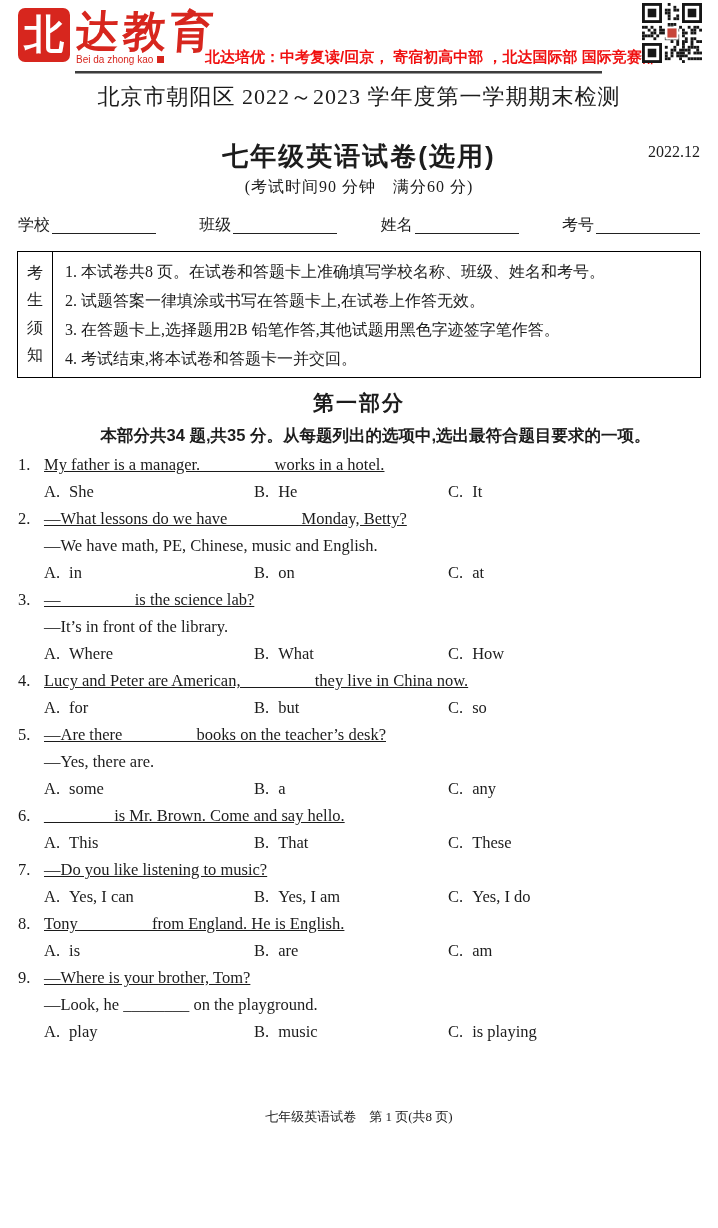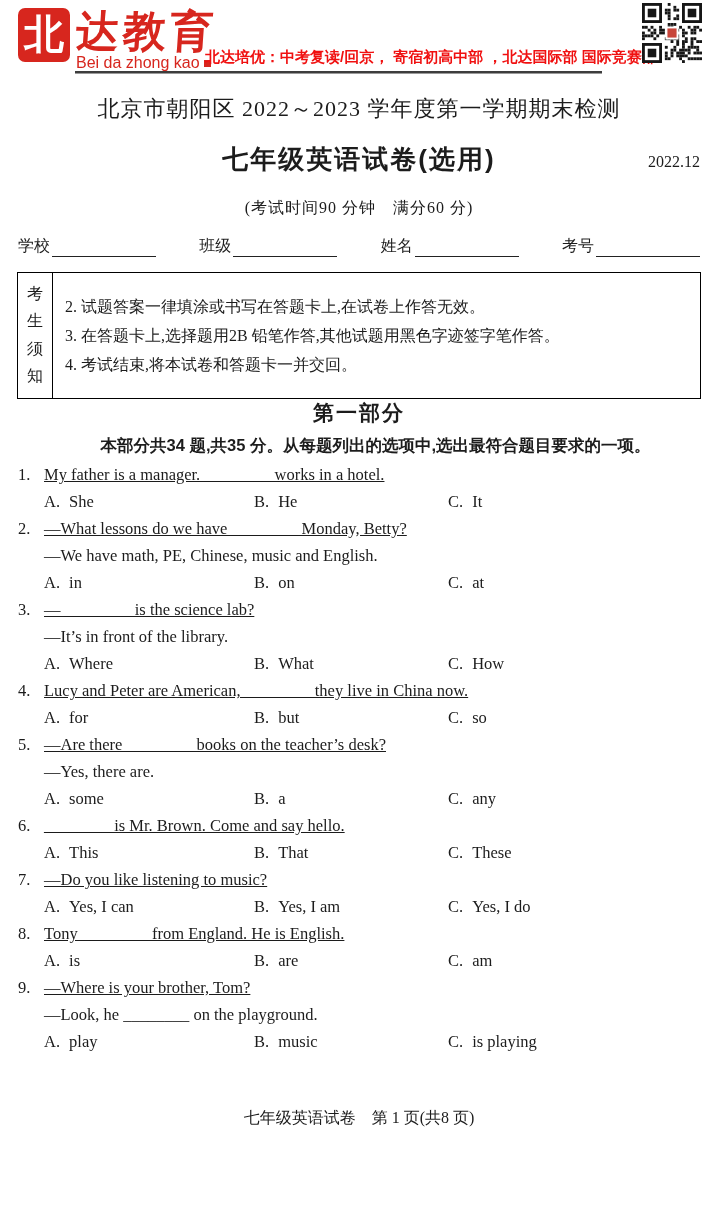--- a/index.html
+++ b/index.html
@@ -23,7 +23,7 @@
     font-family:"Liberation Serif",serif; letter-spacing:4px;
     transform:skewX(-4deg);
   }
-  .logo-sub { color:#d7261e; font-size:16px; font-family:"Liberation Sans",sans-serif; margin-top:-2px; display:flex; align-items:center; gap:4px;}
+  .logo-sub { color:#d7261e; font-size:10px; font-family:"Liberation Sans",sans-serif; margin-top:-2px; display:flex; align-items:center; gap:4px;}
   .logo-square { display:inline-block; width:7px; height:7px; background:#d7261e; }
   .slogan {
     position:absolute; left:205px; top:48px; width:420px;

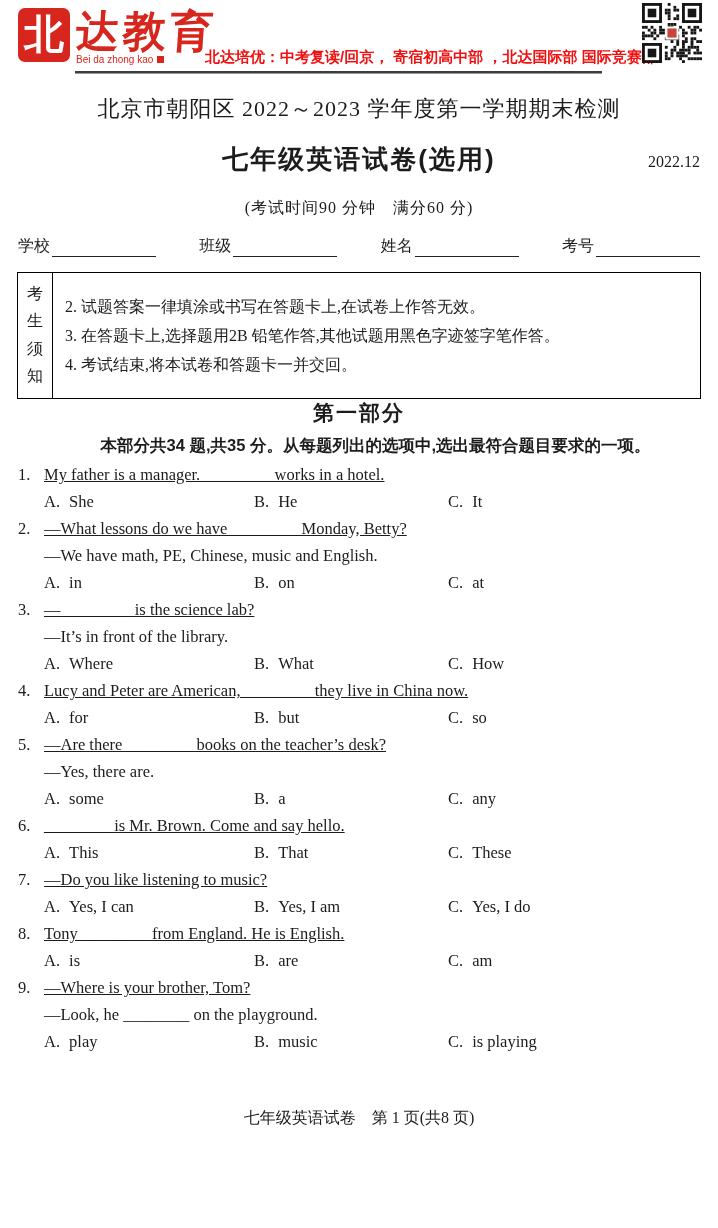--- a/index.html
+++ b/index.html
@@ -34,7 +34,7 @@
     background:#3d3d3d; border-bottom:1px solid #9a9a9a; }
   .qr { position:absolute; right:16px; top:3px; width:60px; height:60px; }
   
-  .main-title { text-align:center; font-size:22px; letter-spacing:1px; margin-top:12px; }
+  .main-title { text-align:center; font-size:22px; letter-spacing:1px; }
   .paper-row { position:relative; margin-top:18px; height:34px; }
   .paper-title {
     text-align:center; font-size:26px; font-weight:bold; letter-spacing:2px;

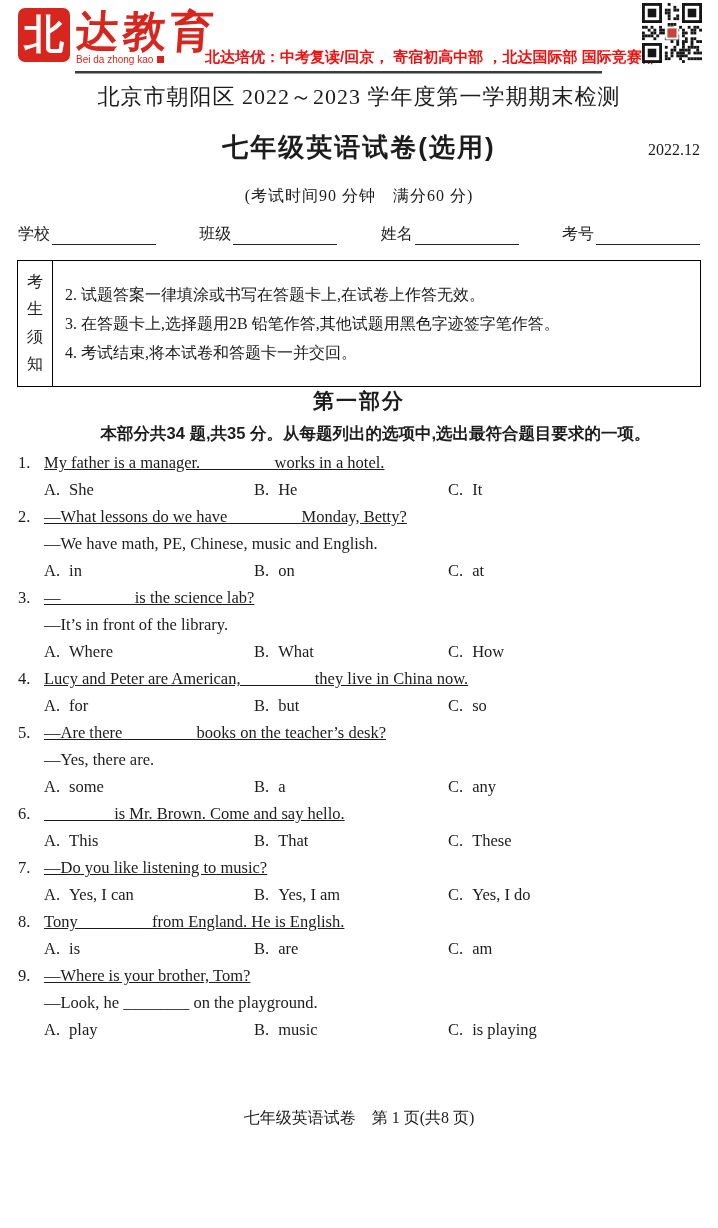--- a/index.html
+++ b/index.html
@@ -35,7 +35,7 @@
   .qr { position:absolute; right:16px; top:3px; width:60px; height:60px; }
   
   .main-title { text-align:center; font-size:22px; letter-spacing:1px; }
-  .paper-row { position:relative; margin-top:18px; height:34px; }
+  .paper-row { position:relative; margin-top:27px; height:34px; }
   .paper-title {
     text-align:center; font-size:26px; font-weight:bold; letter-spacing:2px;
     font-family:"Liberation Sans",sans-serif;

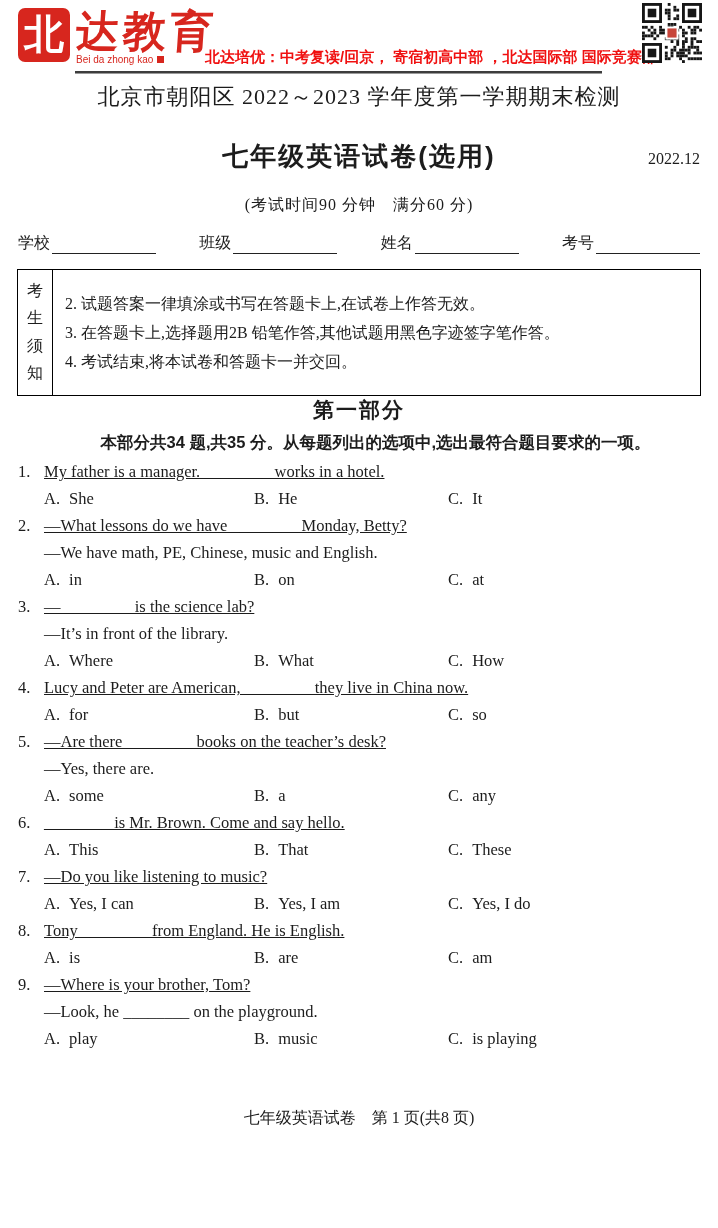--- a/index.html
+++ b/index.html
@@ -40,7 +40,7 @@
     text-align:center; font-size:26px; font-weight:bold; letter-spacing:2px;
     font-family:"Liberation Sans",sans-serif;
   }
-  .paper-date { position:absolute; right:18px; bottom:5px; font-size:16px; }
+  .paper-date { position:absolute; right:18px; bottom:12px; font-size:16px; }
   .exam-info { text-align:center; font-size:16px; margin-top:22px; letter-spacing:1px; }
   
   .fields { display:flex; justify-content:space-between; margin:17px 18px 0 18px; font-size:16px; }

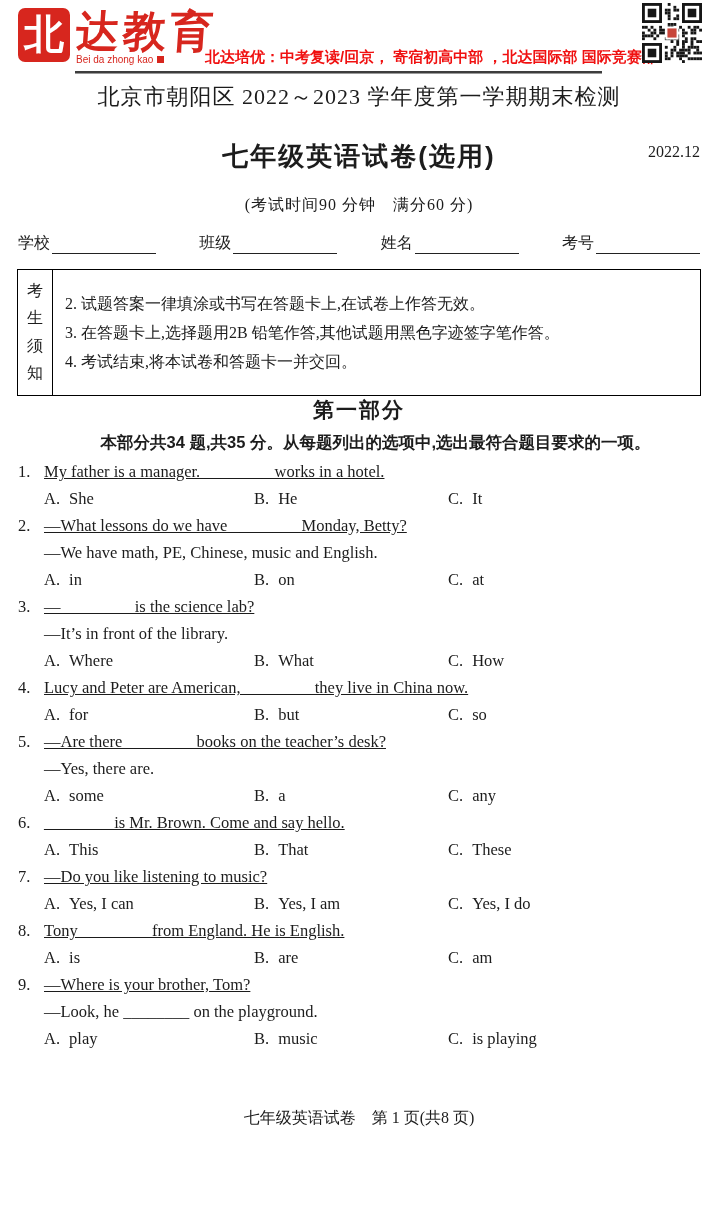--- a/index.html
+++ b/index.html
@@ -41,7 +41,7 @@
     font-family:"Liberation Sans",sans-serif;
   }
   .paper-date { position:absolute; right:18px; bottom:12px; font-size:16px; }
-  .exam-info { text-align:center; font-size:16px; margin-top:22px; letter-spacing:1px; }
+  .exam-info { text-align:center; font-size:16px; margin-top:4px; letter-spacing:1px; }
   
   .fields { display:flex; justify-content:space-between; margin:17px 18px 0 18px; font-size:16px; }
   .field { display:flex; align-items:flex-end; }

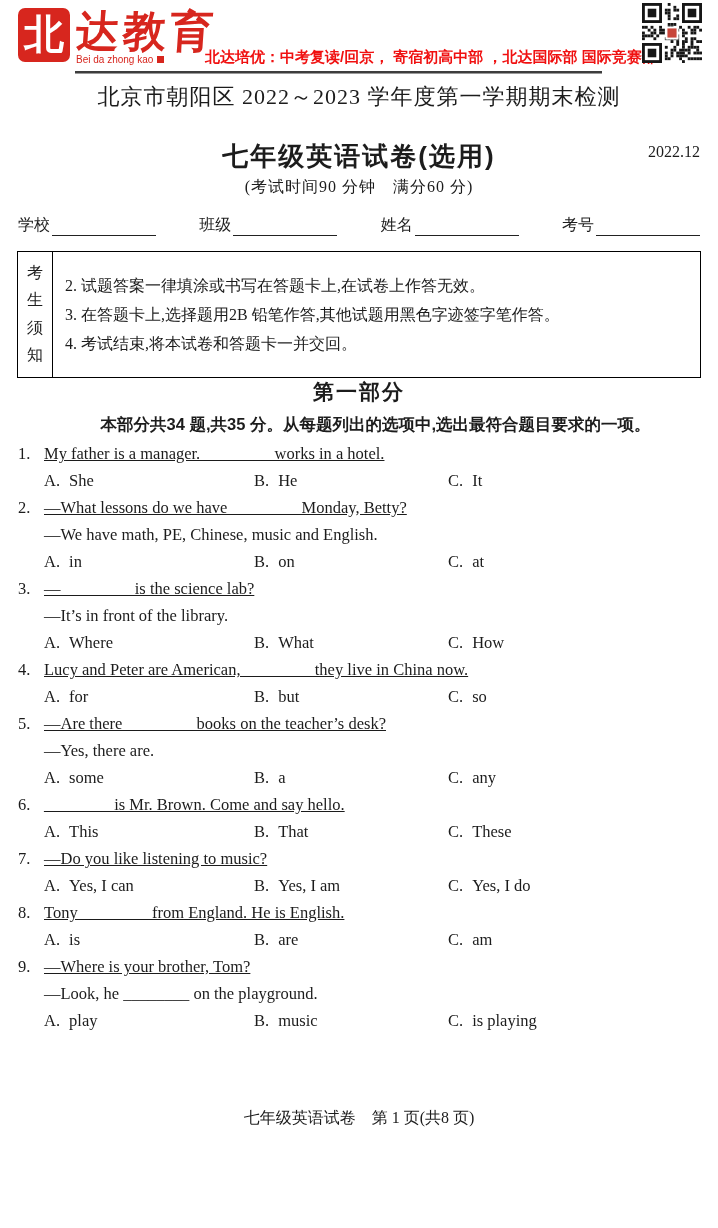--- a/index.html
+++ b/index.html
@@ -44,7 +44,7 @@
   .exam-info { text-align:center; font-size:16px; margin-top:4px; letter-spacing:1px; }
   
   .fields { display:flex; justify-content:space-between; margin:17px 18px 0 18px; font-size:16px; }
-  .field { display:flex; align-items:flex-end; }
+  .field { display:flex; align-items:center; }
   .blank-line { display:inline-block; width:104px; border-bottom:1px solid #222; height:17px; margin-left:2px; }
   
   .notice { display:flex; margin:15px 17px 0 17px; border:1.5px solid #000; height:127px; }

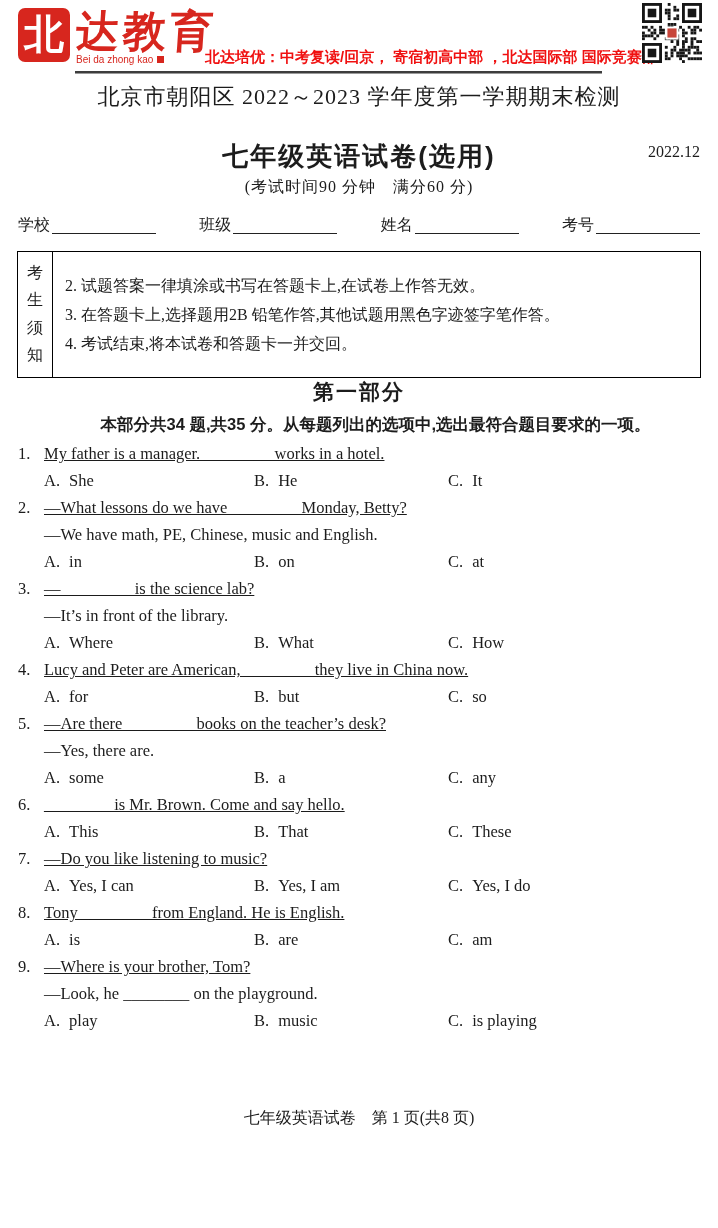--- a/index.html
+++ b/index.html
@@ -254,6 +254,7 @@
       <span>知</span>
     </div>
     <div class="notice-body">
+      <div>1. 本试卷共8 页。在试卷和答题卡上准确填写学校名称、班级、姓名和考号。</div>
       <div>2. 试题答案一律填涂或书写在答题卡上,在试卷上作答无效。</div>
       <div>3. 在答题卡上,选择题用2B 铅笔作答,其他试题用黑色字迹签字笔作答。</div>
       <div>4. 考试结束,将本试卷和答题卡一并交回。</div>

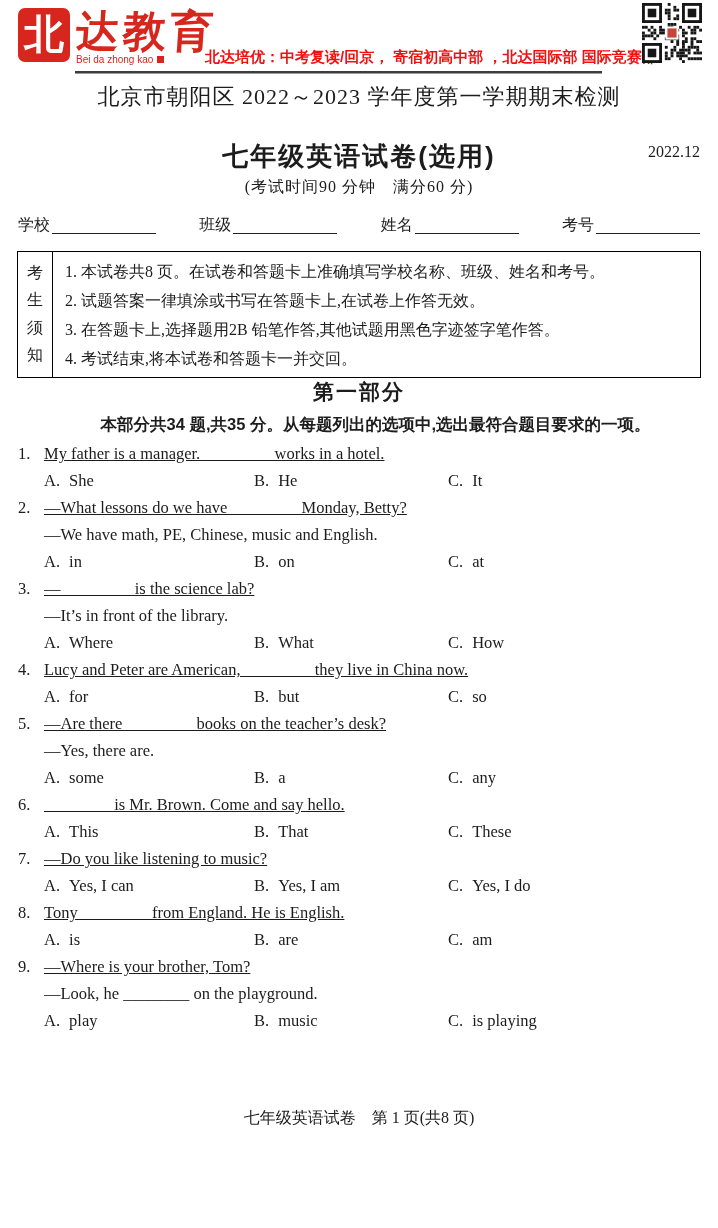--- a/index.html
+++ b/index.html
@@ -54,7 +54,7 @@
   }
   .notice-body { flex:1; padding:5px 12px; font-size:16px; line-height:29px; display:flex; flex-direction:column; justify-content:center;}
   
-  .part-heading { text-align:center; font-size:21px; font-weight:bold; 
+  .part-heading { text-align:center; font-size:21px; font-weight:bold; margin-top:11px;
     font-family:"Liberation Sans",sans-serif; letter-spacing:2px;}
   .bold-cn { font-family:"Liberation Sans",sans-serif; font-weight:bold; font-size:16.5px; }
   .intro { margin:5px 17px 0 17px; text-indent:2em; line-height:26px;text-align:center; }

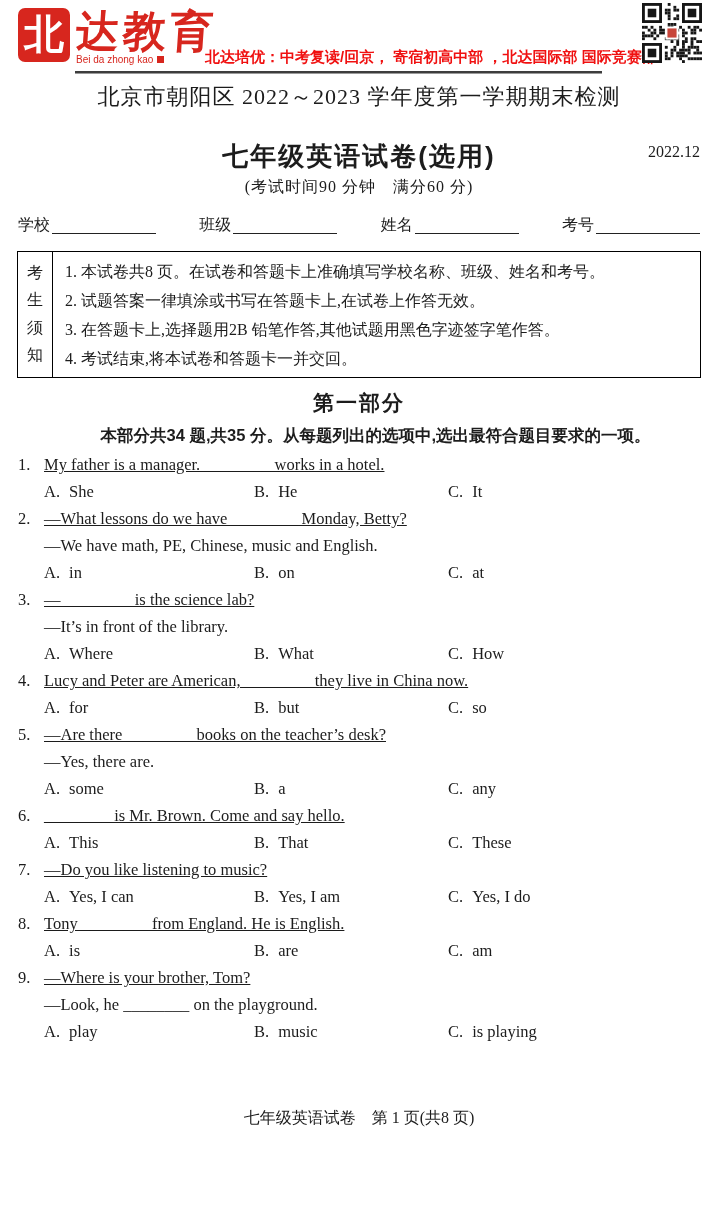--- a/index.html
+++ b/index.html
@@ -73,7 +73,7 @@
   .opt-b { width:194px; }
   .opt-c { flex:1; }
   
-  .footer { position:absolute; top:1108px; left:0; width:100%; text-align:center; font-size:16px; }
+  .footer { position:absolute; top:1108px; left:0; width:100%; text-align:center; font-size:13px; }
 </style>
 </head>
 <body>

